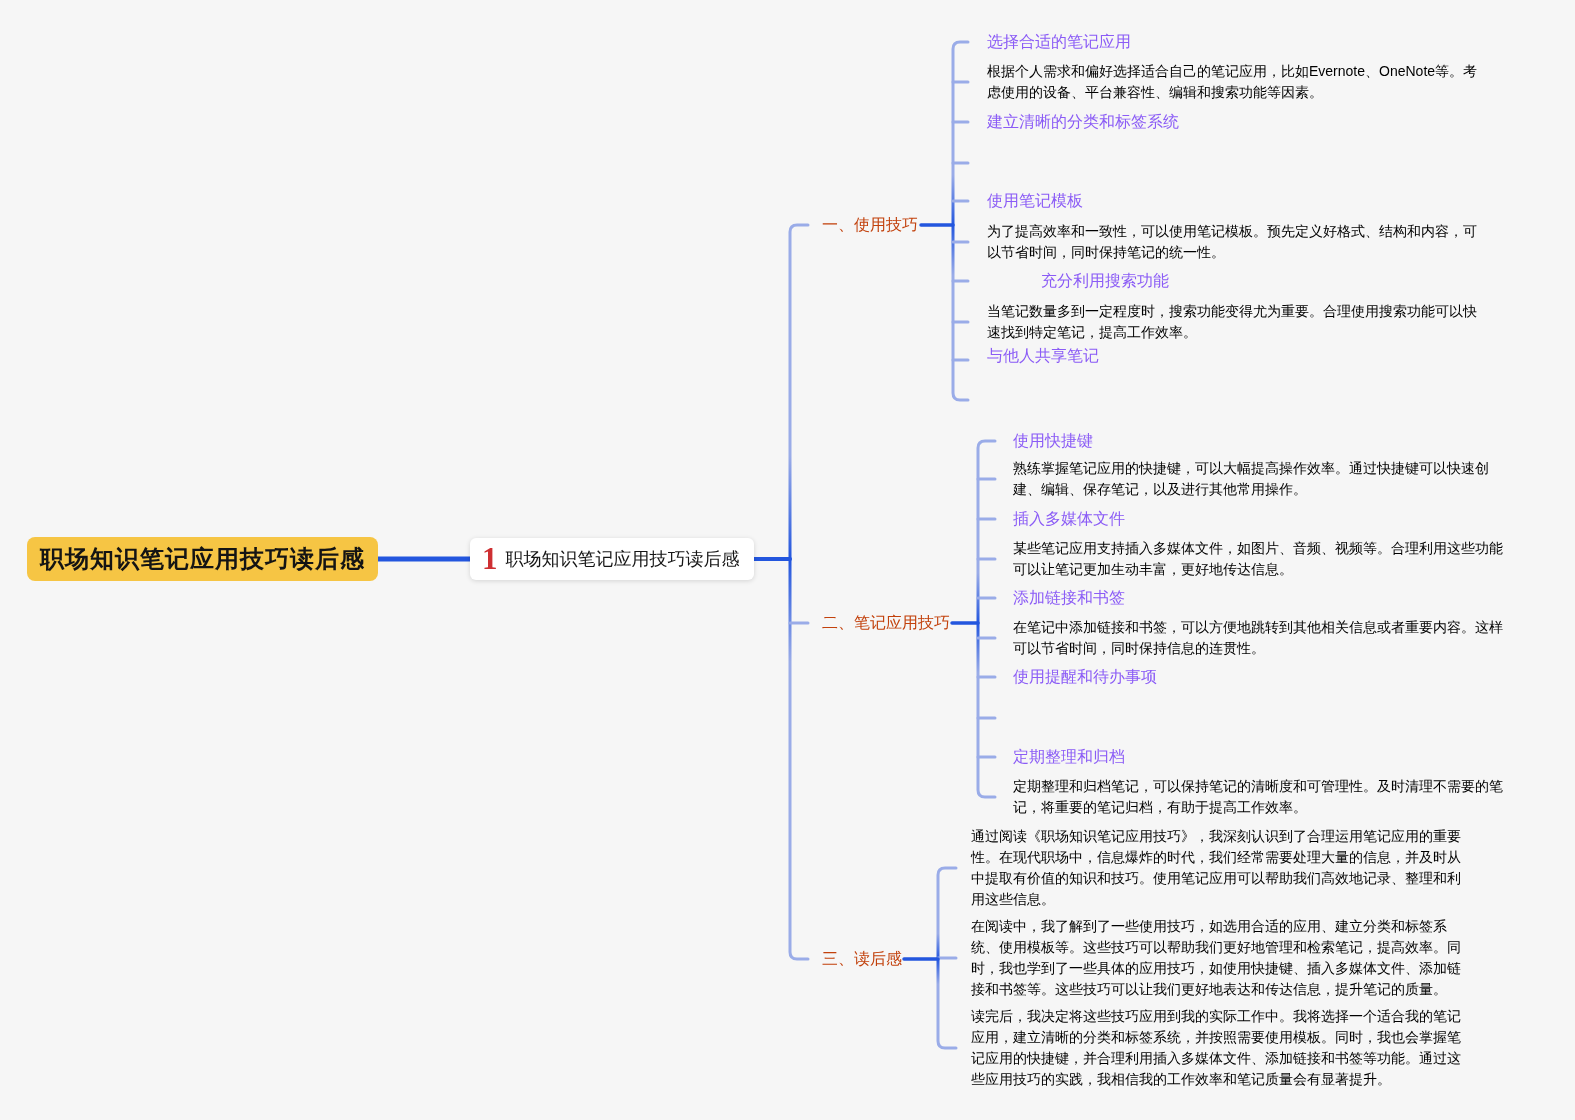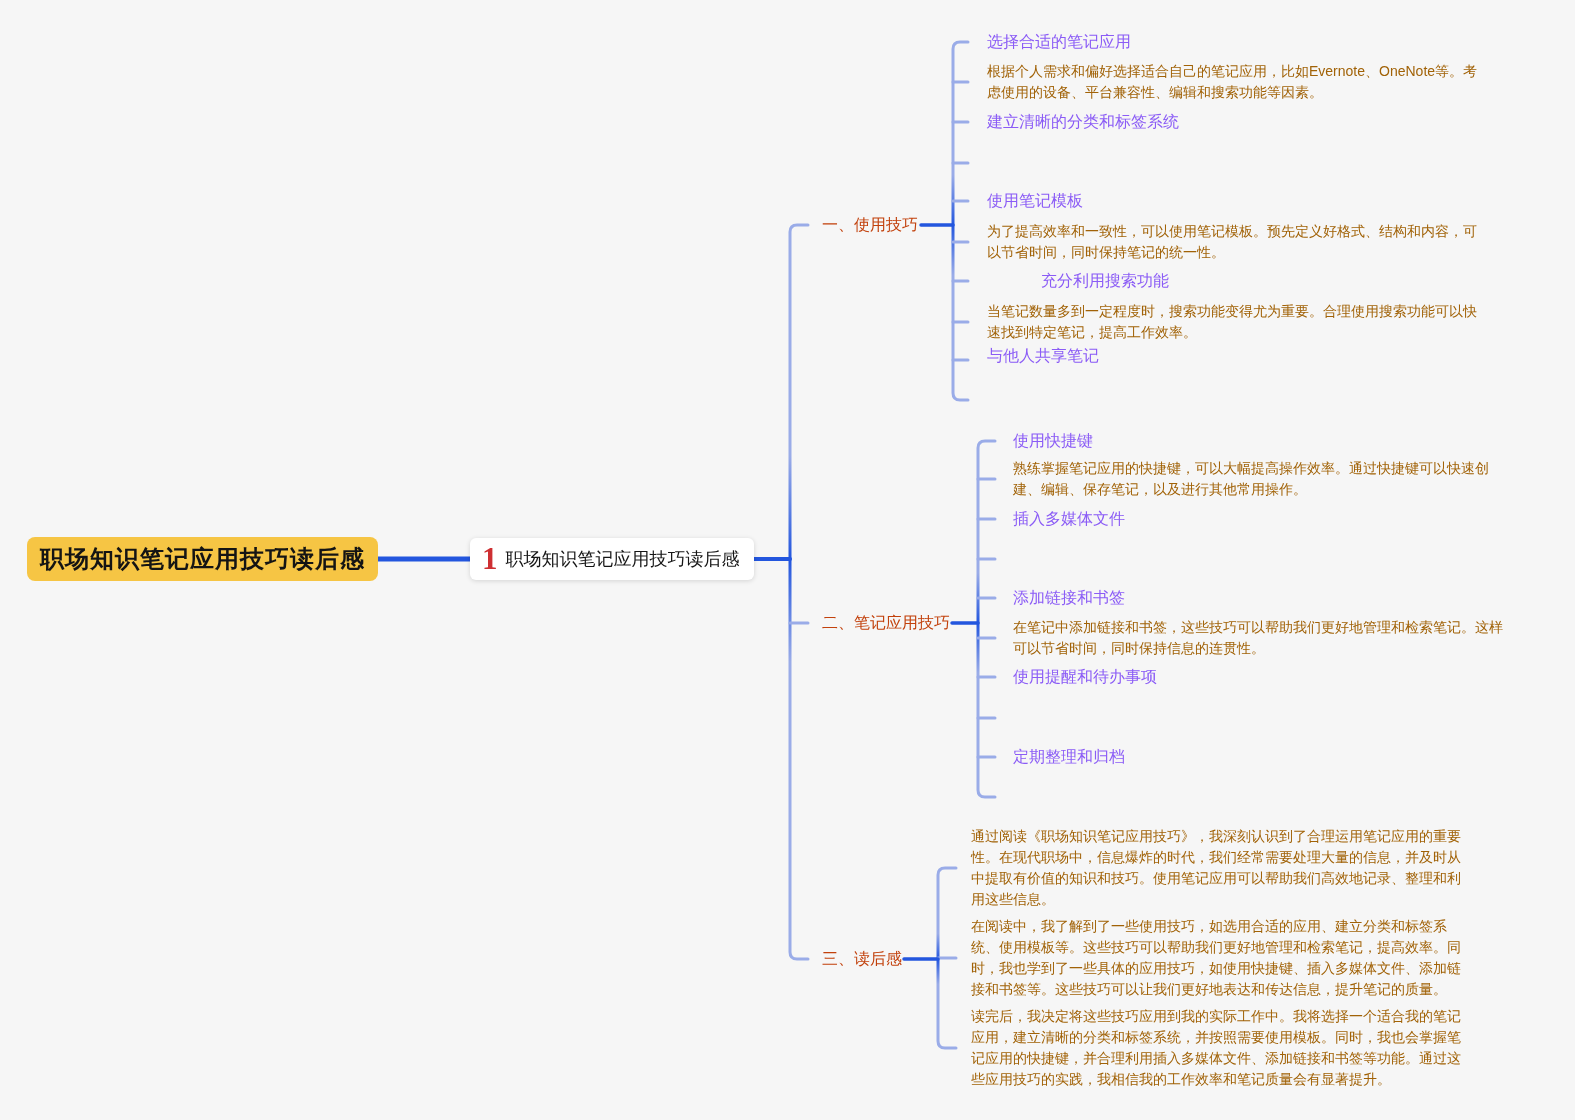--- a/index.html
+++ b/index.html
@@ -33,7 +33,7 @@
   }
   .item { position:absolute; transform:translateY(-50%); z-index:2; }
   .item.heading { font-size:16px; color:#8b5cf6; white-space:nowrap; }
-  .item.para { font-size:14px; color:#a16207; line-height:21px; width:500px; }
+  .item.para { font-size:14px; color:#000000; line-height:21px; width:500px; }
 </style>
 </head>
 <body>

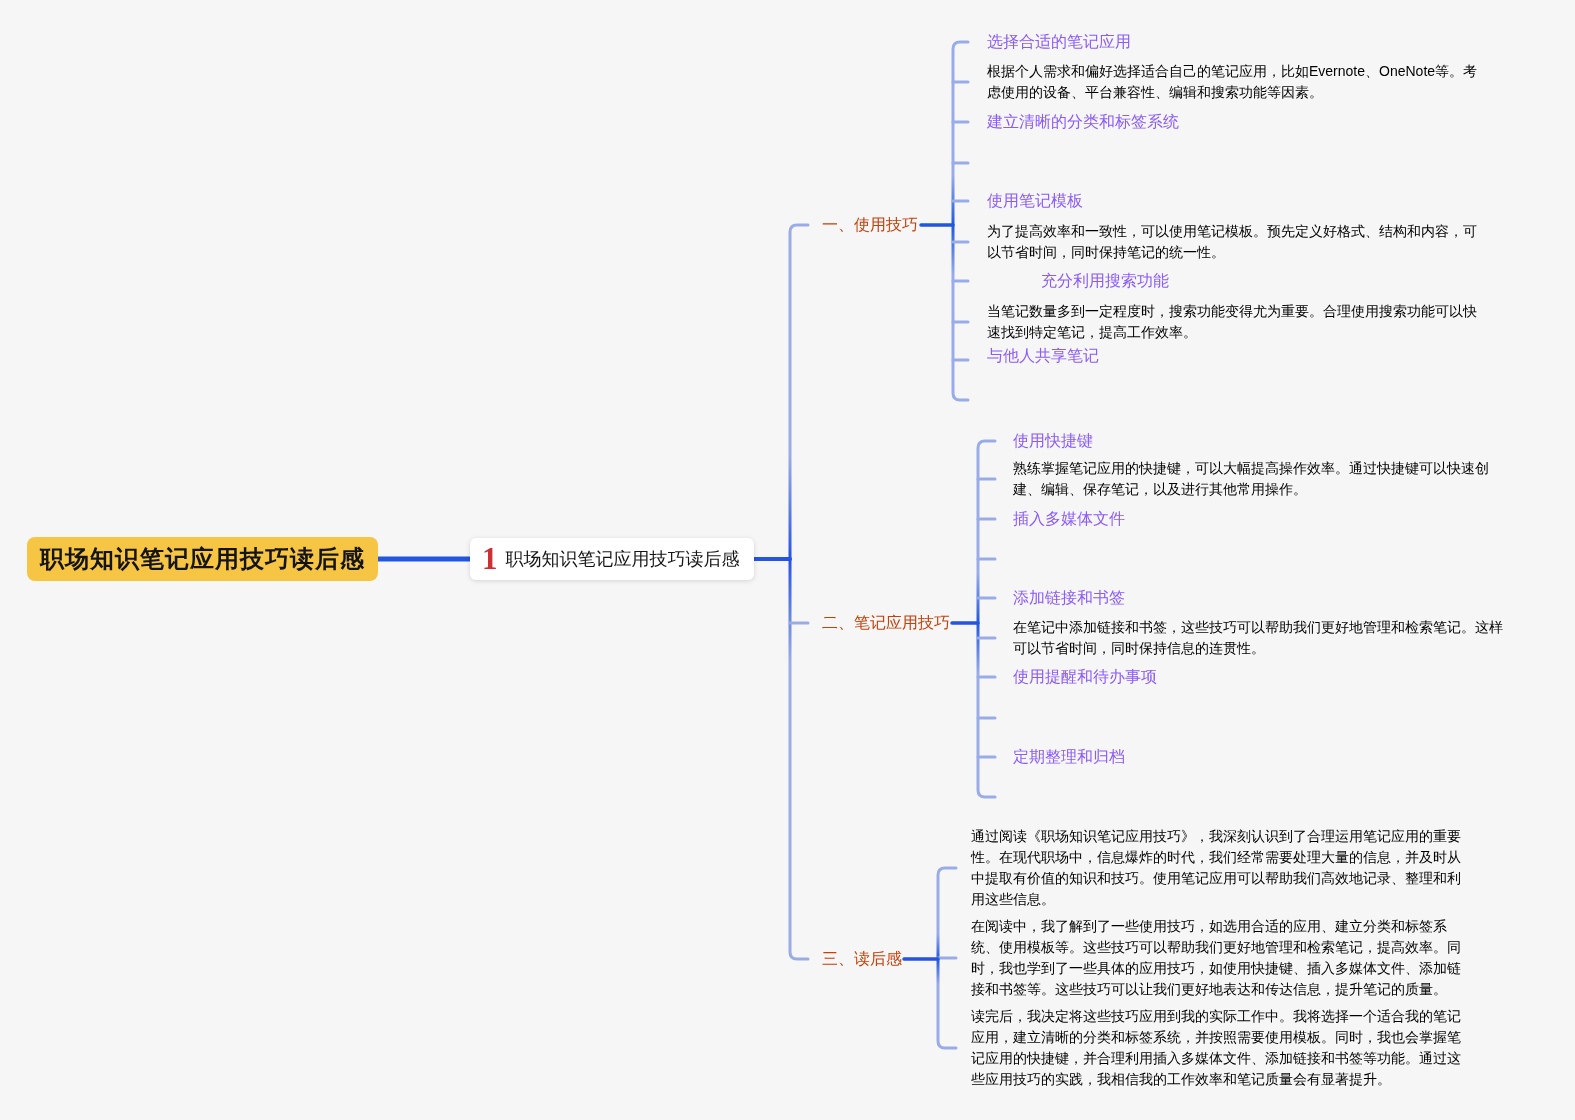--- a/index.html
+++ b/index.html
@@ -120,6 +120,7 @@
     <div class="item heading" style="left: 1013px; top: 441px;">使用快捷键</div>
     <div class="item para" style="left: 1013px; top: 479px;">熟练掌握笔记应用的快捷键，可以大幅提高操作效率。通过快捷键可以快速创建、编辑、保存笔记，以及进行其他常用操作。</div>
     <div class="item heading" style="left: 1013px; top: 519px;">插入多媒体文件</div>
+    <div class="item para" style="left: 1013px; top: 559px;">某些笔记应用支持插入多媒体文件，如图片、音频、视频等。合理利用这些功能可以让笔记更加生动丰富，更好地传达信息。</div>
     <div class="item heading" style="left: 1013px; top: 598px;">添加链接和书签</div>
     <div class="item para" style="left: 1013px; top: 638px;">在笔记中添加链接和书签，这些技巧可以帮助我们更好地管理和检索笔记。这样可以节省时间，同时保持信息的连贯性。</div>
     <div class="item heading" style="left: 1013px; top: 677px;">使用提醒和待办事项</div>

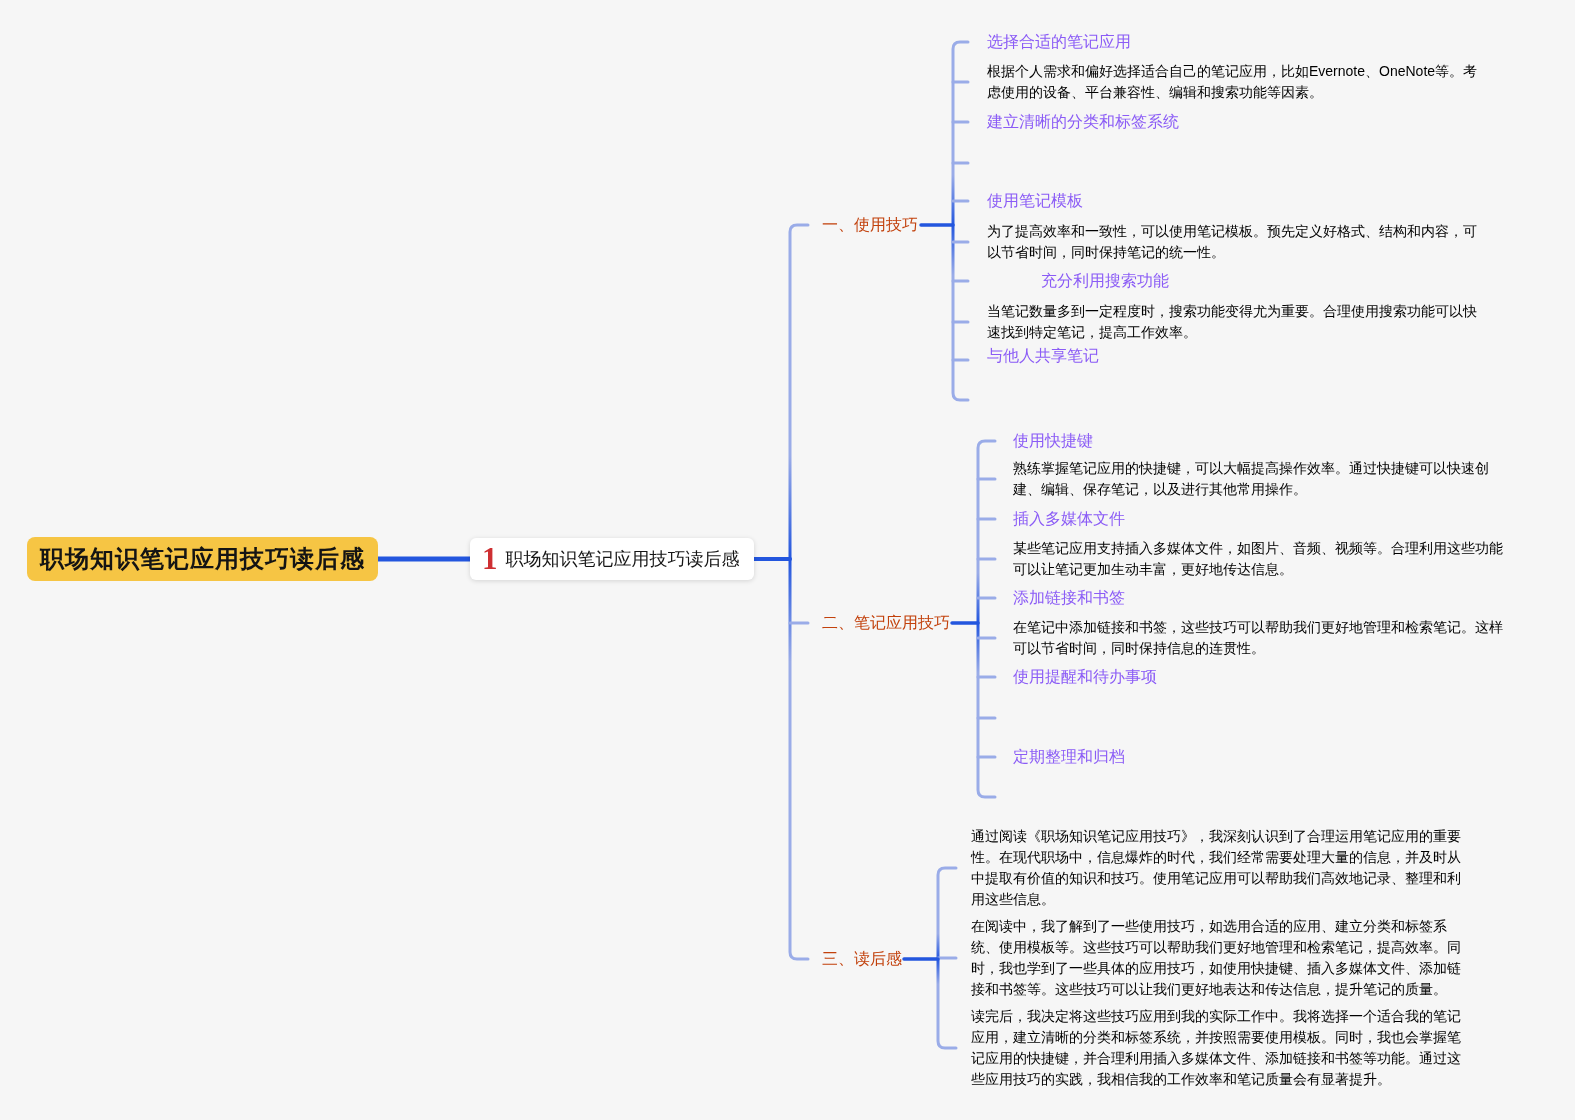--- a/index.html
+++ b/index.html
@@ -122,7 +122,7 @@
     <div class="item heading" style="left: 1013px; top: 519px;">插入多媒体文件</div>
     <div class="item para" style="left: 1013px; top: 559px;">某些笔记应用支持插入多媒体文件，如图片、音频、视频等。合理利用这些功能可以让笔记更加生动丰富，更好地传达信息。</div>
     <div class="item heading" style="left: 1013px; top: 598px;">添加链接和书签</div>
-    <div class="item para" style="left: 1013px; top: 638px;">在笔记中添加链接和书签，这些技巧可以帮助我们更好地管理和检索笔记。这样可以节省时间，同时保持信息的连贯性。</div>
+    <div class="item para" style="left: 1013px; top: 638px;">在笔记中添加链接和书签，可以方便地跳转到其他相关信息或者重要内容。这样可以节省时间，同时保持信息的连贯性。</div>
     <div class="item heading" style="left: 1013px; top: 677px;">使用提醒和待办事项</div>
     <div class="item heading" style="left: 1013px; top: 757px;">定期整理和归档</div>
     <div class="item para" style="left: 971px; top: 868px;">通过阅读《职场知识笔记应用技巧》，我深刻认识到了合理运用笔记应用的重要性。在现代职场中，信息爆炸的时代，我们经常需要处理大量的信息，并及时从中提取有价值的知识和技巧。使用笔记应用可以帮助我们高效地记录、整理和利用这些信息。</div>

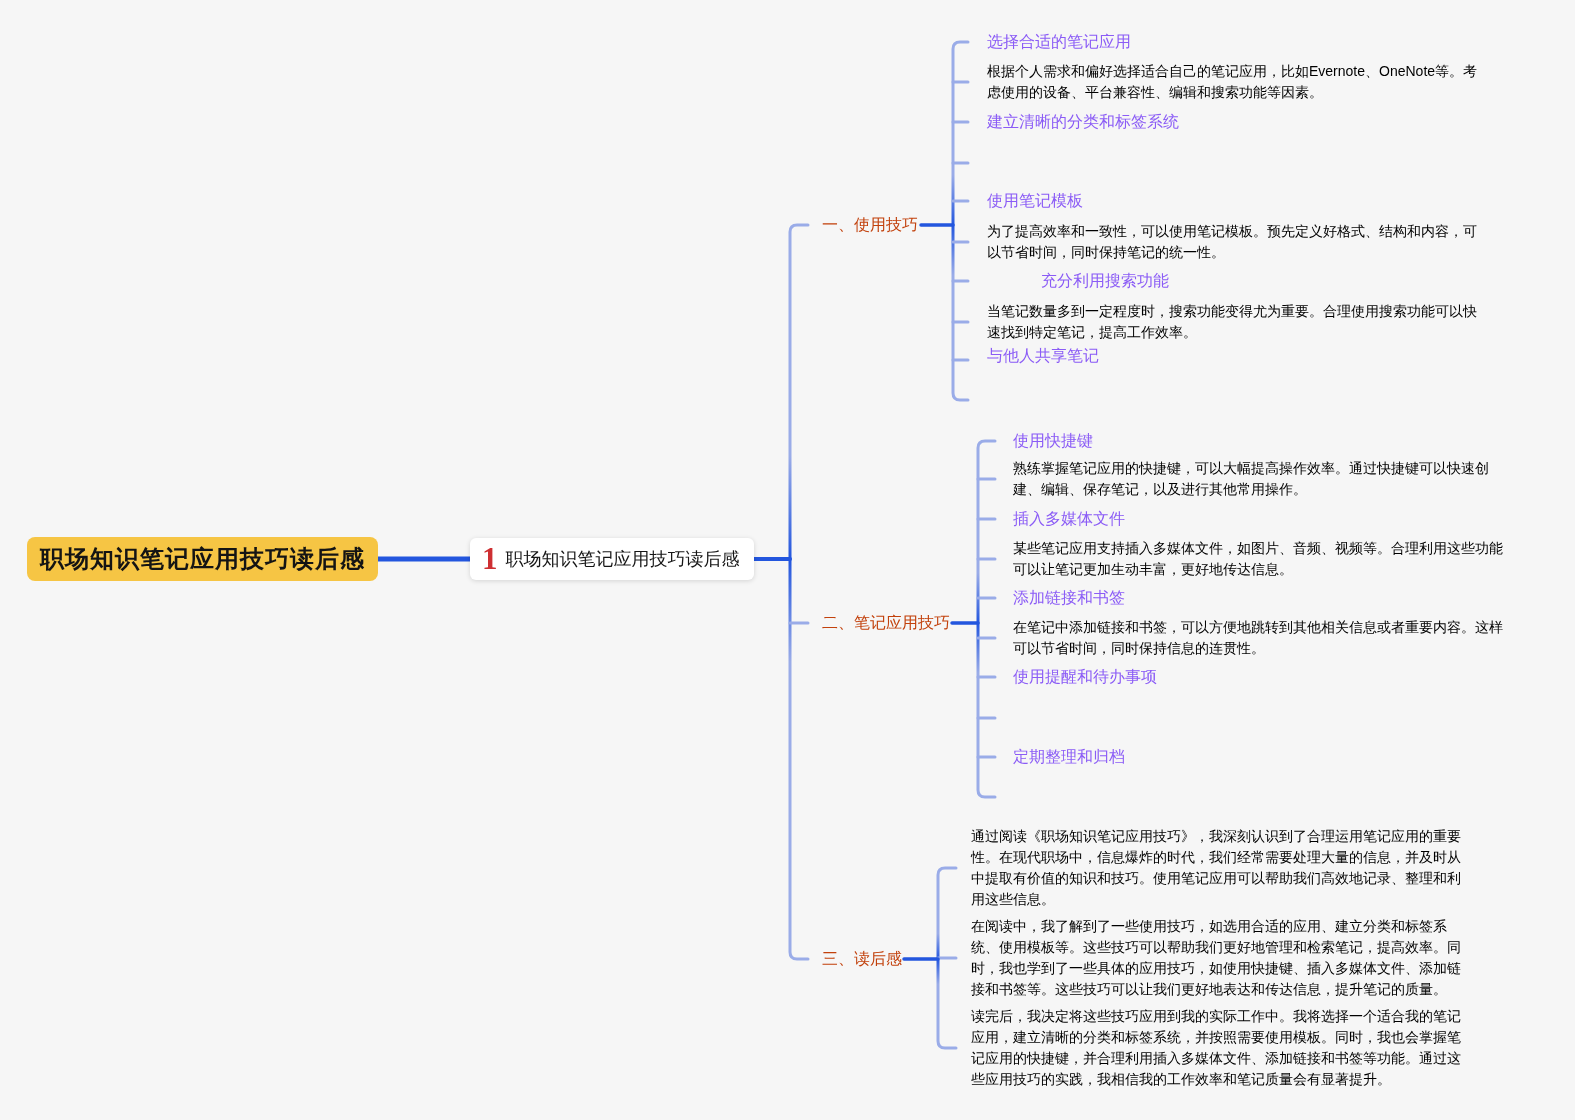--- a/index.html
+++ b/index.html
@@ -125,6 +125,7 @@
     <div class="item para" style="left: 1013px; top: 638px;">在笔记中添加链接和书签，可以方便地跳转到其他相关信息或者重要内容。这样可以节省时间，同时保持信息的连贯性。</div>
     <div class="item heading" style="left: 1013px; top: 677px;">使用提醒和待办事项</div>
     <div class="item heading" style="left: 1013px; top: 757px;">定期整理和归档</div>
+    <div class="item para" style="left: 1013px; top: 797px;">定期整理和归档笔记，可以保持笔记的清晰度和可管理性。及时清理不需要的笔记，将重要的笔记归档，有助于提高工作效率。</div>
     <div class="item para" style="left: 971px; top: 868px;">通过阅读《职场知识笔记应用技巧》，我深刻认识到了合理运用笔记应用的重要性。在现代职场中，信息爆炸的时代，我们经常需要处理大量的信息，并及时从中提取有价值的知识和技巧。使用笔记应用可以帮助我们高效地记录、整理和利用这些信息。</div>
     <div class="item para" style="left: 971px; top: 958px;">在阅读中，我了解到了一些使用技巧，如选用合适的应用、建立分类和标签系统、使用模板等。这些技巧可以帮助我们更好地管理和检索笔记，提高效率。同时，我也学到了一些具体的应用技巧，如使用快捷键、插入多媒体文件、添加链接和书签等。这些技巧可以让我们更好地表达和传达信息，提升笔记的质量。</div>
     <div class="item para" style="left: 971px; top: 1048px;">读完后，我决定将这些技巧应用到我的实际工作中。我将选择一个适合我的笔记应用，建立清晰的分类和标签系统，并按照需要使用模板。同时，我也会掌握笔记应用的快捷键，并合理利用插入多媒体文件、添加链接和书签等功能。通过这些应用技巧的实践，我相信我的工作效率和笔记质量会有显著提升。</div>

